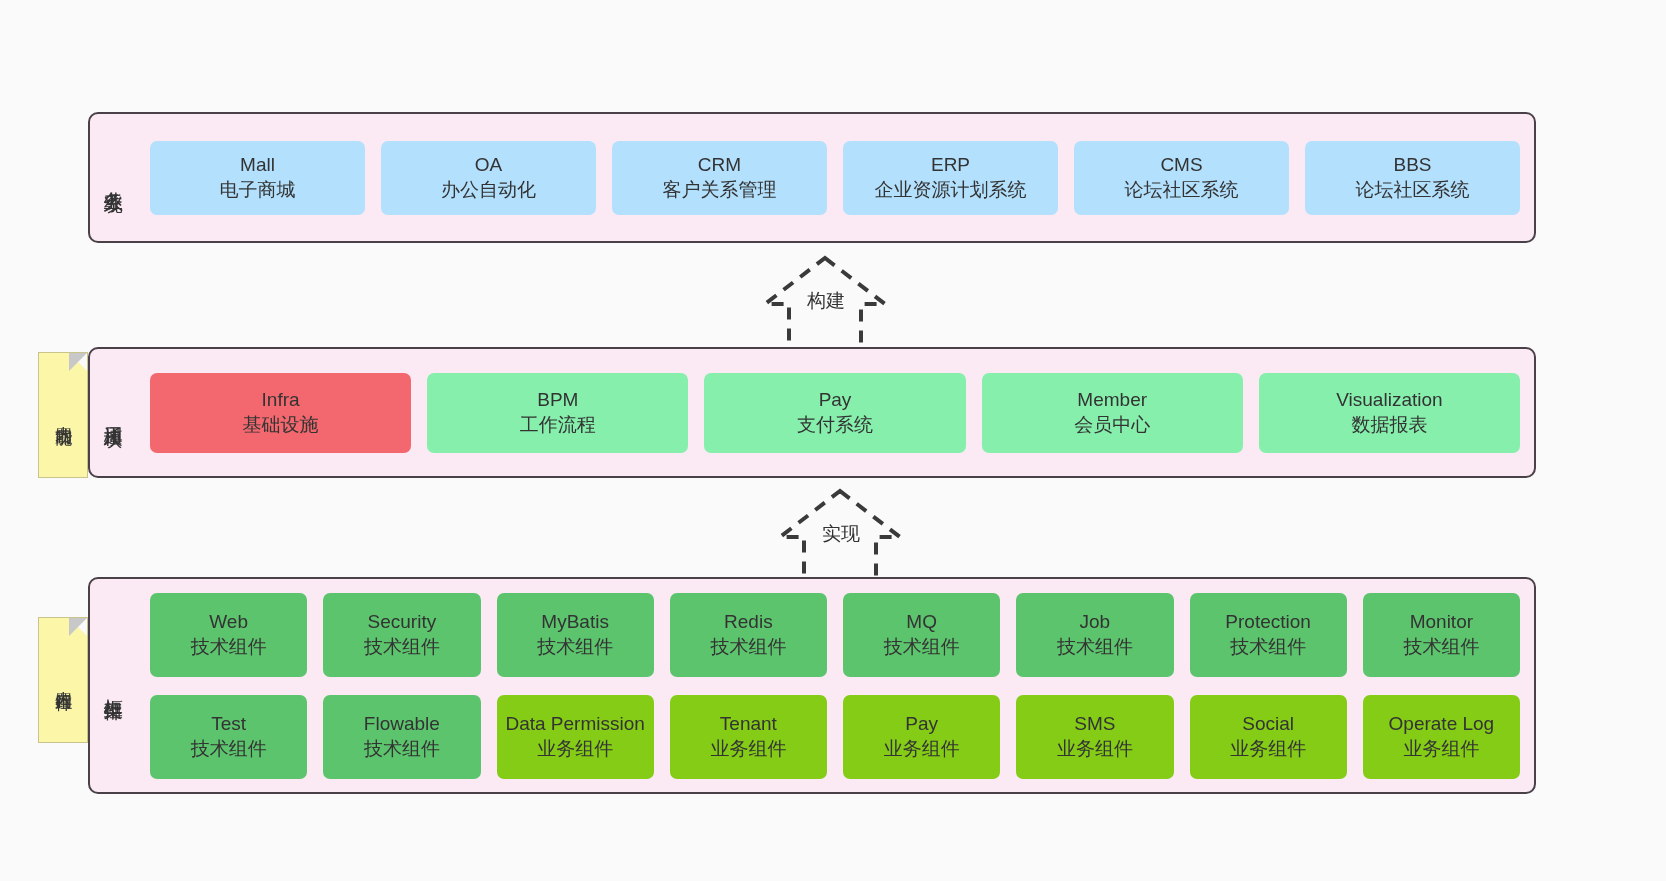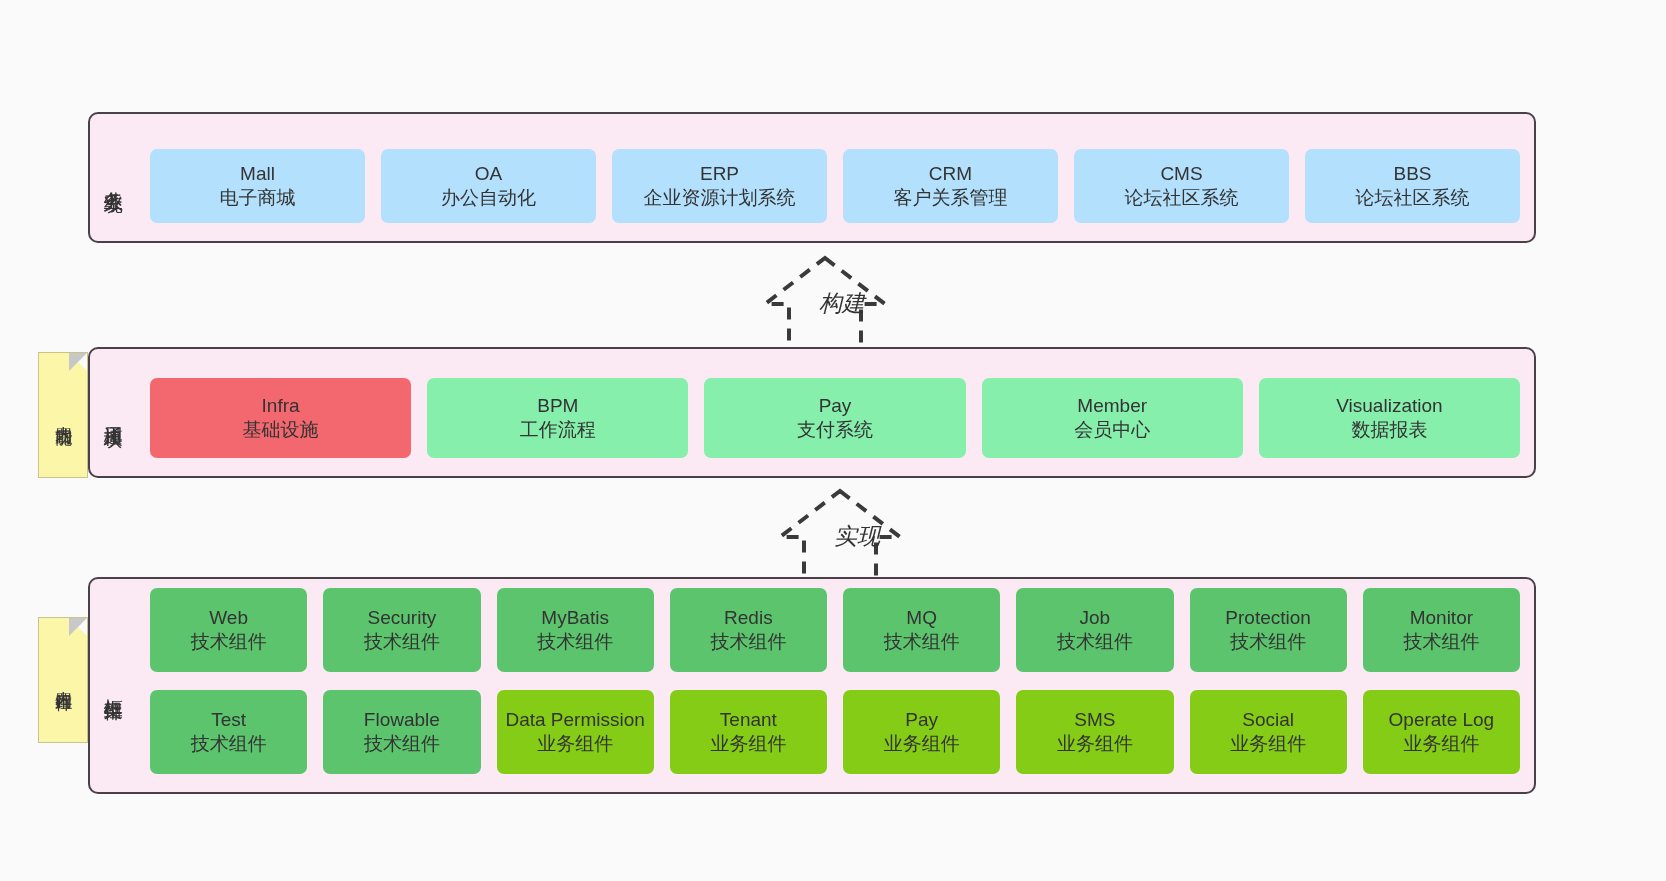--- a/index.html
+++ b/index.html
@@ -52,7 +52,7 @@
     flex: 1 1 auto;
     display: flex;
     flex-direction: column;
-    justify-content: flex-end;
+    justify-content: center;
     gap: 18px;
     padding: 18px 14px;
   }

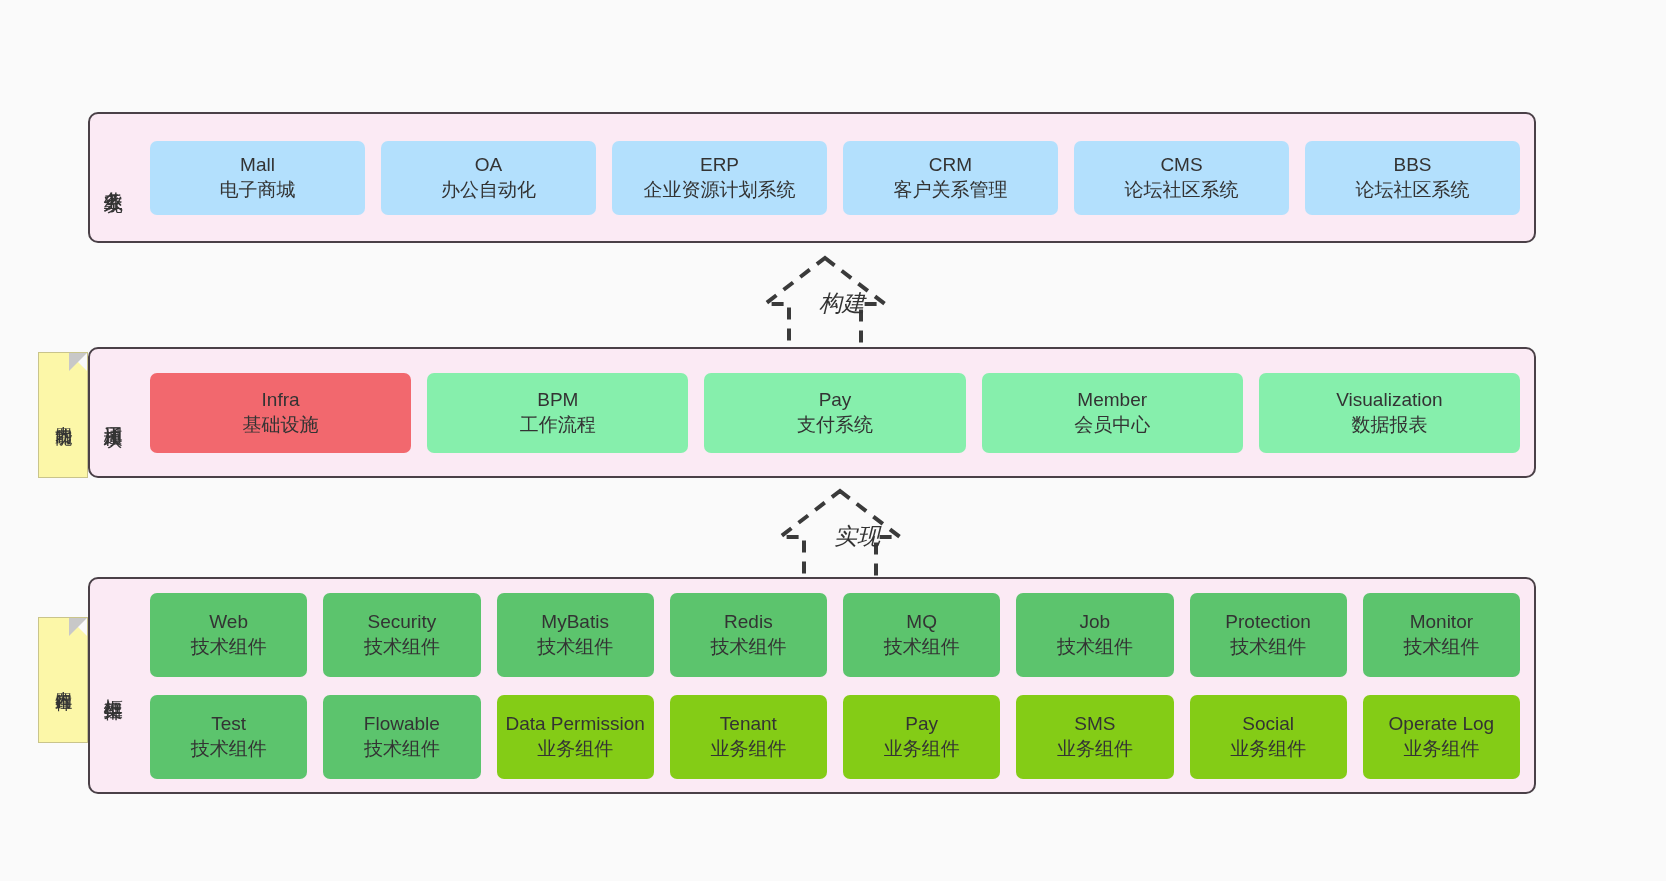--- a/index.html
+++ b/index.html
@@ -177,12 +177,12 @@
           <span class="n-sub">办公自动化</span>
         </div>
         <div class="node blue">
+          <span class="n-name">CRM</span>
+          <span class="n-sub">客户关系管理</span>
+        </div>
+        <div class="node blue">
           <span class="n-name">ERP</span>
           <span class="n-sub">企业资源计划系统</span>
-        </div>
-        <div class="node blue">
-          <span class="n-name">CRM</span>
-          <span class="n-sub">客户关系管理</span>
         </div>
         <div class="node blue">
           <span class="n-name">CMS</span>

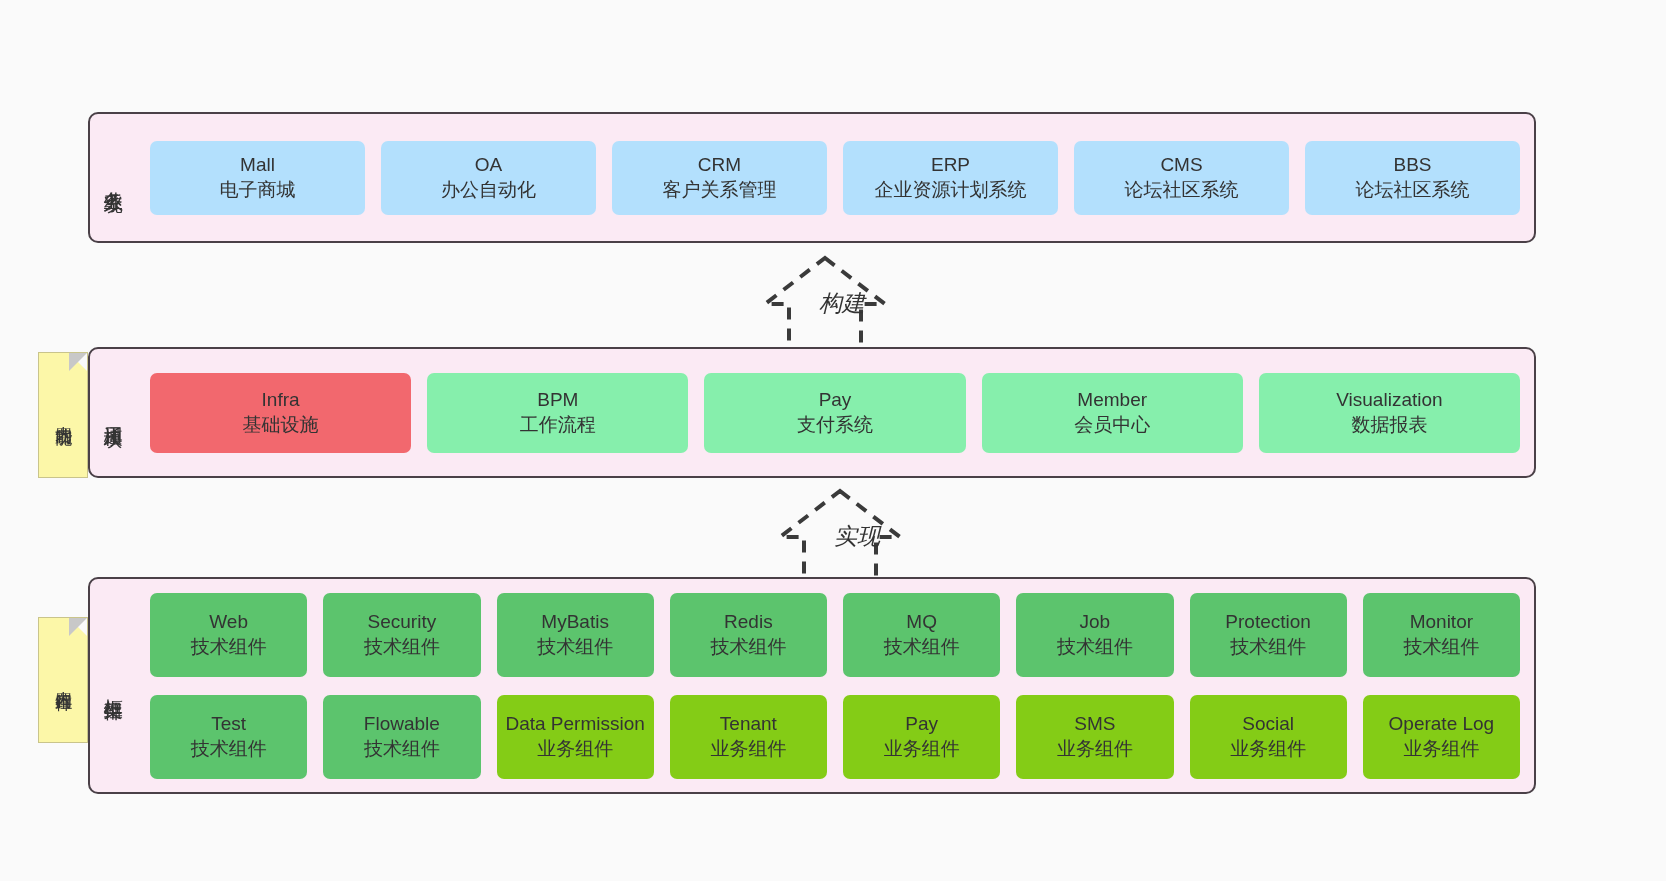--- a/index.html
+++ b/index.html
@@ -146,15 +146,14 @@
   .connector svg { display: block; overflow: visible; }
   .connector .conn-label {
     position: absolute;
-    left: 17px;
+    left: 1px;
     top: 36px;
     width: 200px;
     text-align: center;
-    font-size: 23px;
+    font-size: 19px;
     color: #333;
     background: transparent;
     pointer-events: none;
-    font-style: italic;
   }
   #conn-build     { left: 725px; top: 252px; }
   #conn-implement { left: 740px; top: 485px; }

